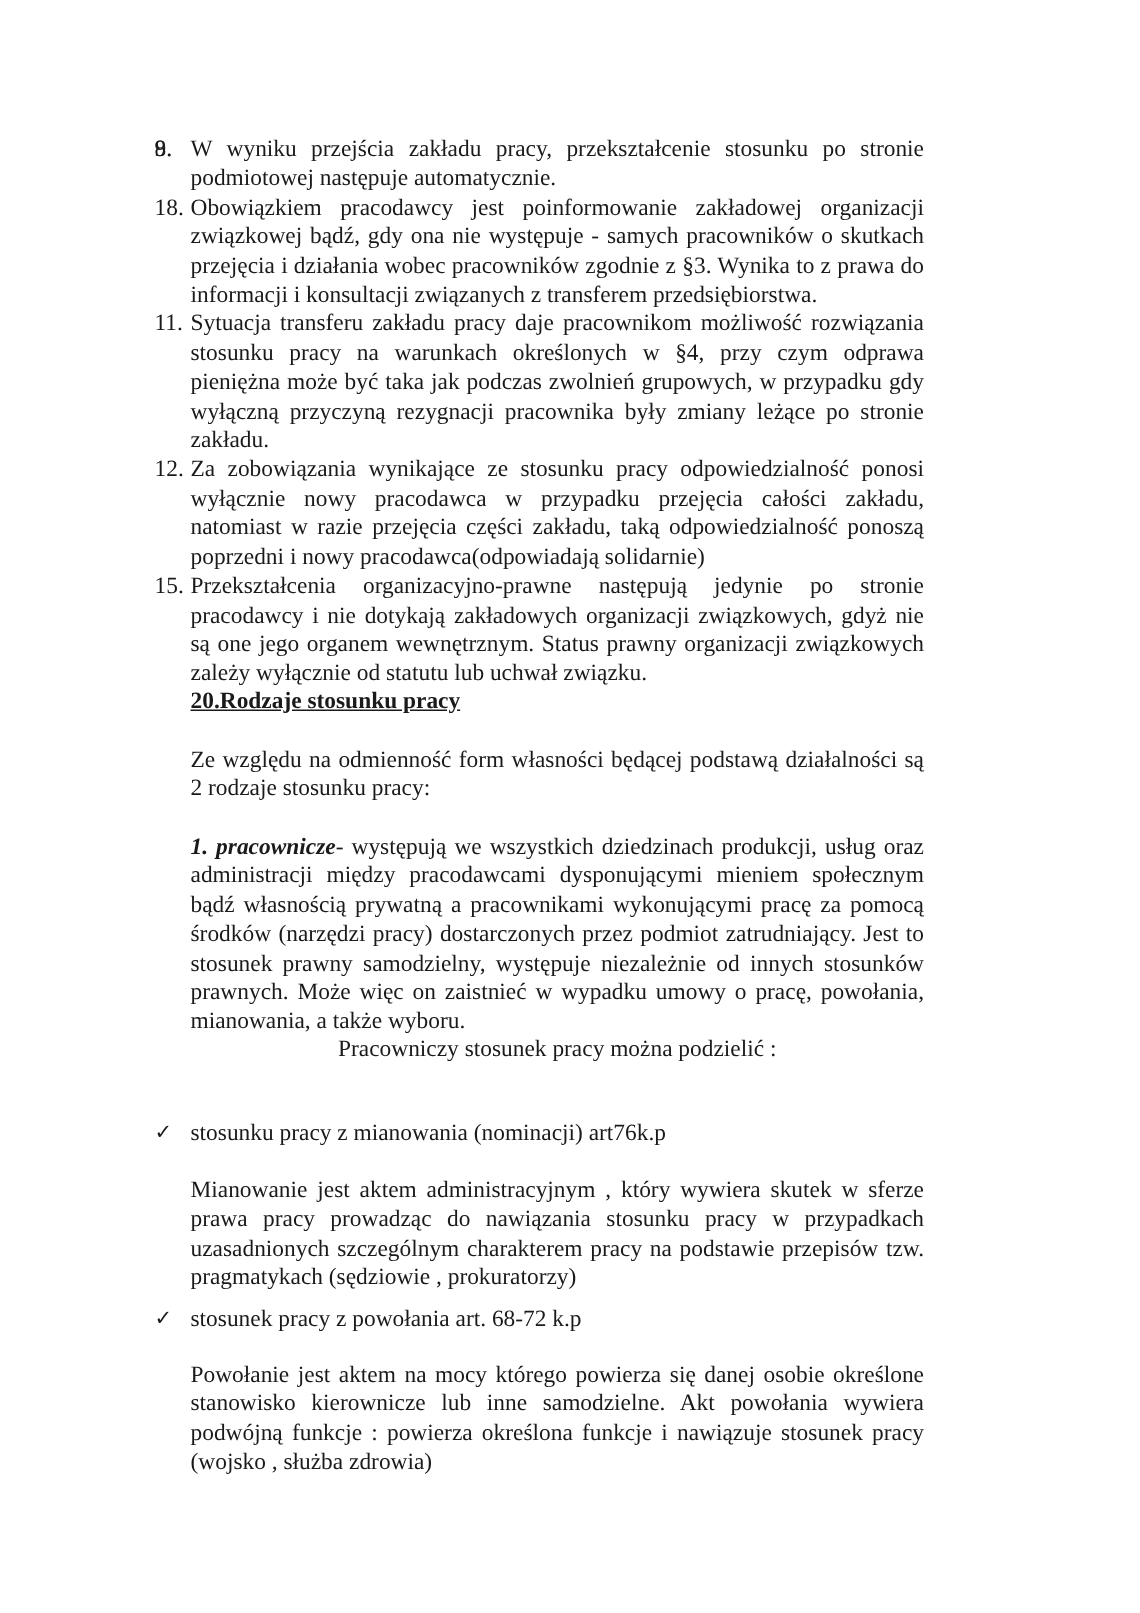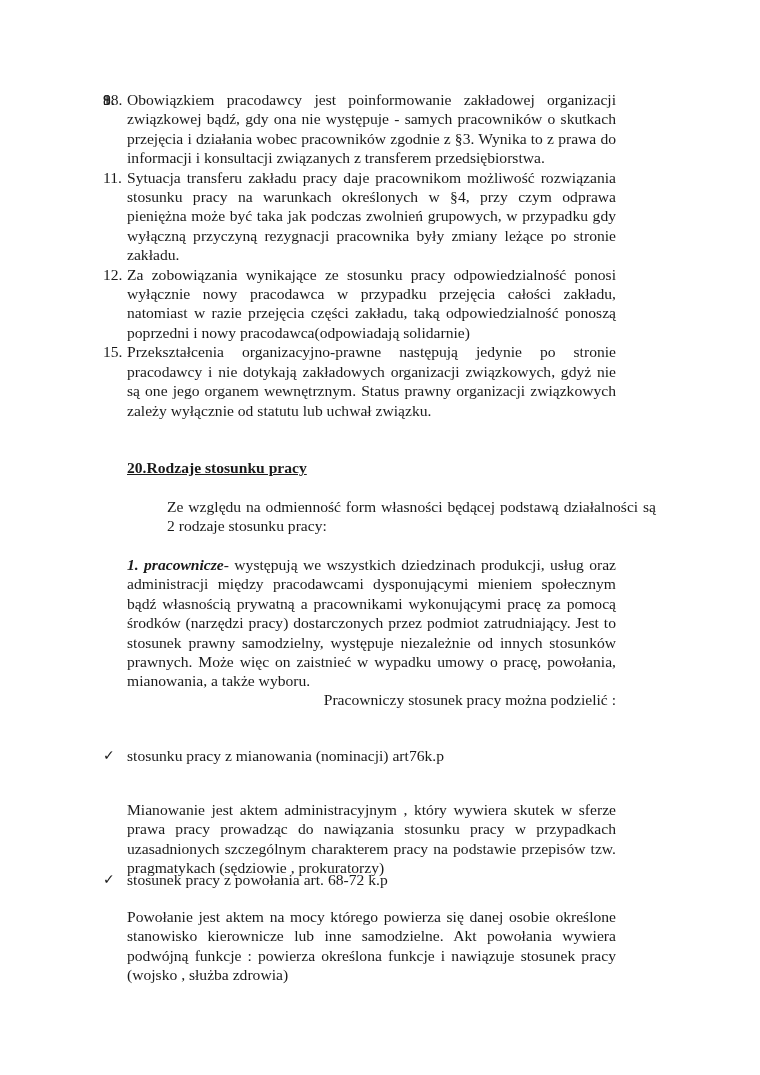--- a/index.html
+++ b/index.html
@@ -31,6 +31,7 @@
     </li>
     <li>
       <span class="num">9.</span>
+      <span>W wyniku przejścia zakładu pracy, przekształcenie stosunku po stronie podmiotowej następuje automatycznie.</span>
     </li>
     <li>
       <span class="num">18.</span>

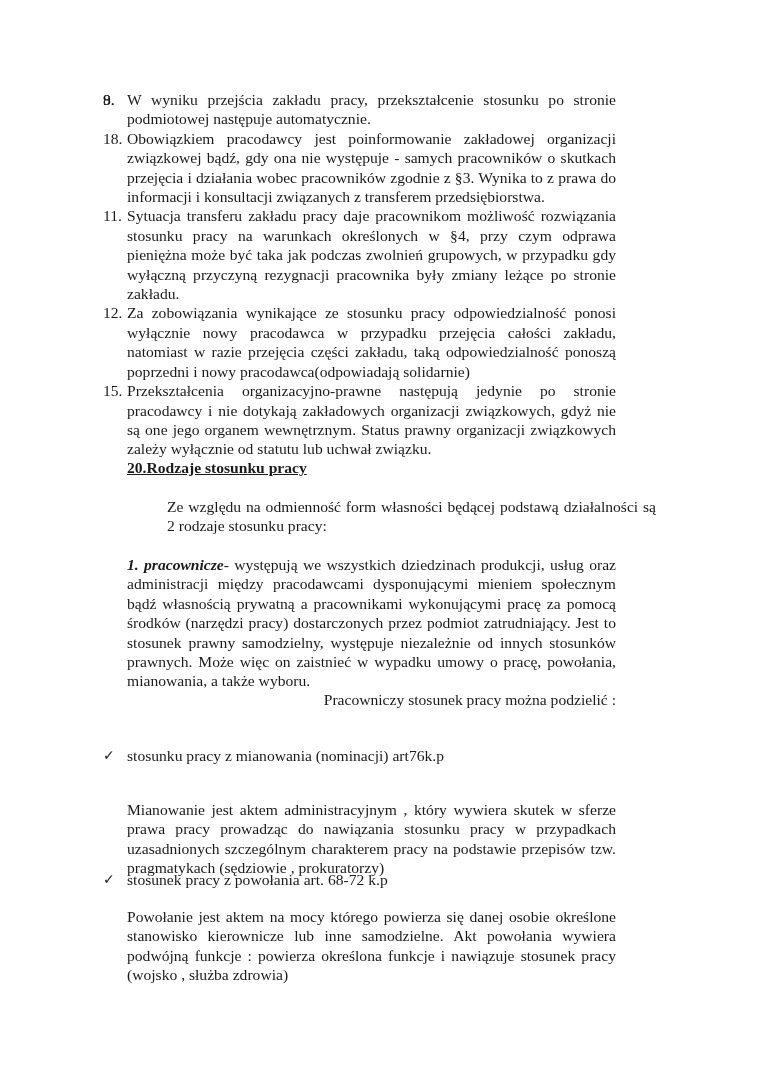--- a/index.html
+++ b/index.html
@@ -53,7 +53,7 @@
 
   <p class="block heading" style="top:458px;">20.Rodzaje stosunku pracy</p>
 
-  <p class="block" style="top:497px;margin-left:40px;">Ze względu na odmienność form własności będącej podstawą działalności są 2 rodzaje stosunku pracy:</p>
+  <p class="block" style="top:497px;">Ze względu na odmienność form własności będącej podstawą działalności są 2 rodzaje stosunku pracy:</p>
 
   <p class="block" style="top:555px;">
     <span class="bold">1. pracownicze</span><span>- występują we wszystkich dziedzinach produkcji, usług oraz administracji między pracodawcami dysponującymi mieniem społecznym bądź własnością prywatną a pracownikami wykonującymi pracę za pomocą środków (narzędzi pracy) dostarczonych przez podmiot zatrudniający. Jest to stosunek prawny samodzielny, występuje niezależnie od innych stosunków prawnych. Może więc on zaistnieć w wypadku umowy o pracę, powołania, mianowania, a także wyboru.</span>

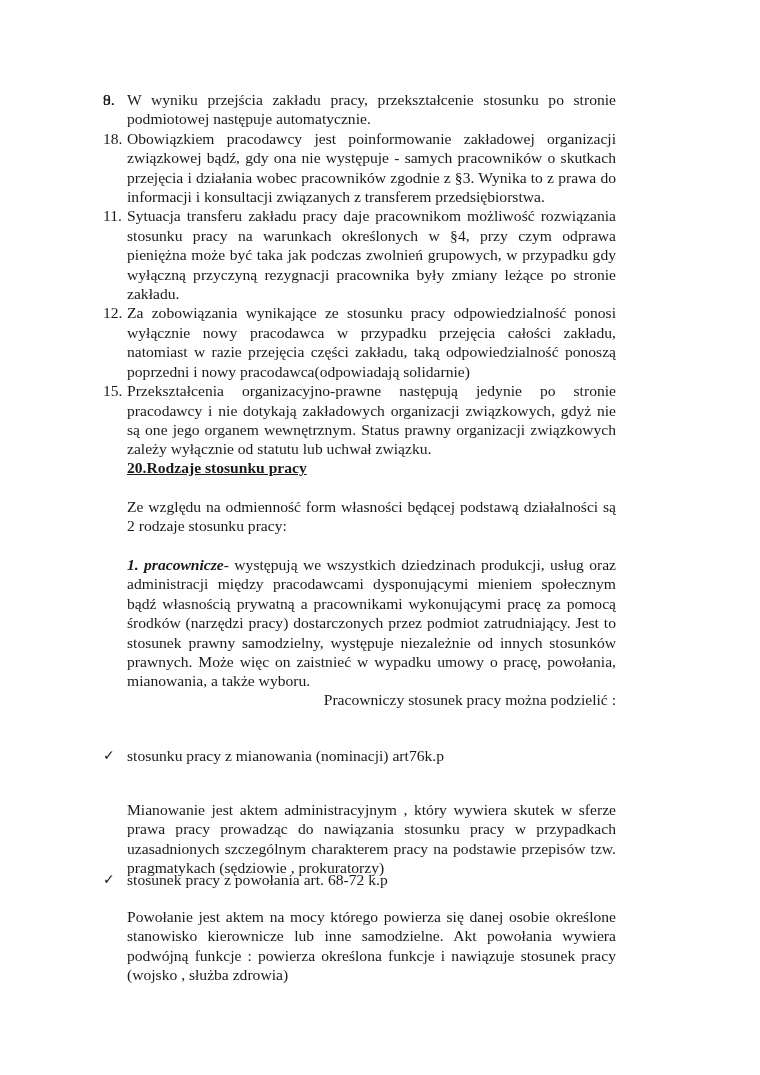--- a/index.html
+++ b/index.html
@@ -18,7 +18,7 @@
   .check-row { position: absolute; left: 103px; width: 513px; }
   .check { position: absolute; left: 0; top: 0; font-family: "DejaVu Sans", sans-serif; font-size: 14px; }
   .check-text { position: absolute; left: 24px; top: 0; white-space: nowrap; }
-  .left { text-align: right; }
+  .left { text-align: center; }
 </style>
 </head>
 <body>

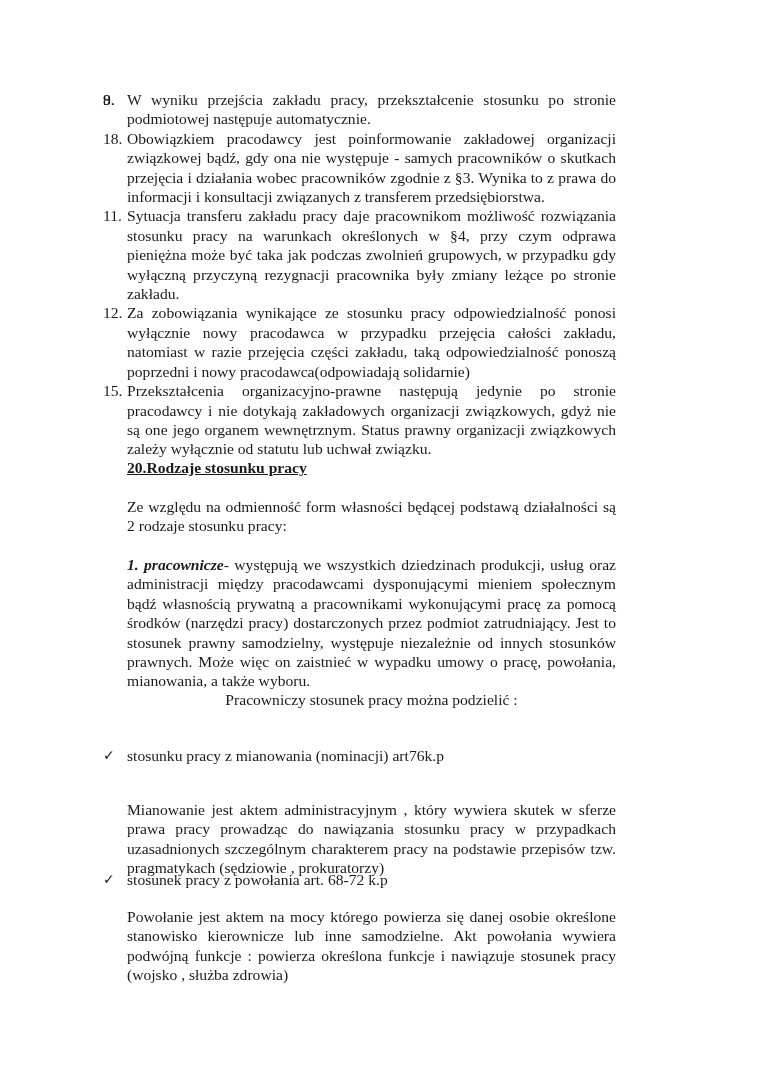--- a/index.html
+++ b/index.html
@@ -68,7 +68,7 @@
     <span class="check-text">stosunku pracy z mianowania (nominacji) art76k.p</span>
   </div>
 
-  <p class="block" style="top:800px;">Mianowanie jest aktem administracyjnym , który wywiera skutek w sferze prawa pracy prowadząc do nawiązania stosunku pracy w przypadkach uzasadnionych szczególnym charakterem pracy na podstawie przepisów tzw. pragmatykach (sędziowie , prokuratorzy)</p>
+  <p class="block" style="top:784px;">Mianowanie jest aktem administracyjnym , który wywiera skutek w sferze prawa pracy prowadząc do nawiązania stosunku pracy w przypadkach uzasadnionych szczególnym charakterem pracy na podstawie przepisów tzw. pragmatykach (sędziowie , prokuratorzy)</p>
 
   <div class="check-row" style="top:870px;">
     <span class="check">✓</span>

